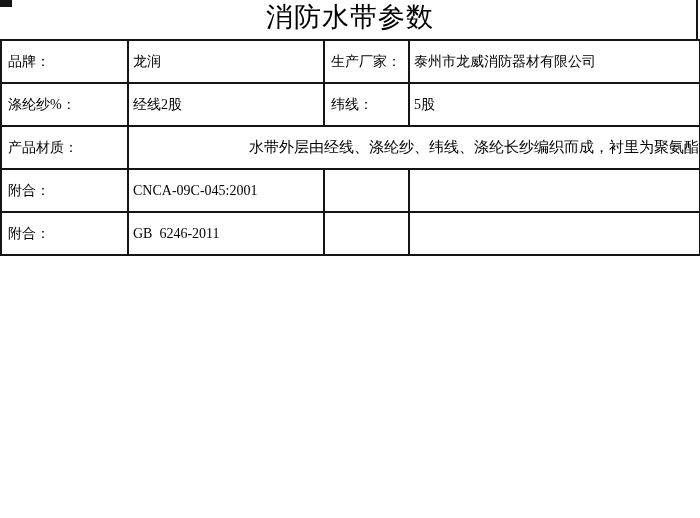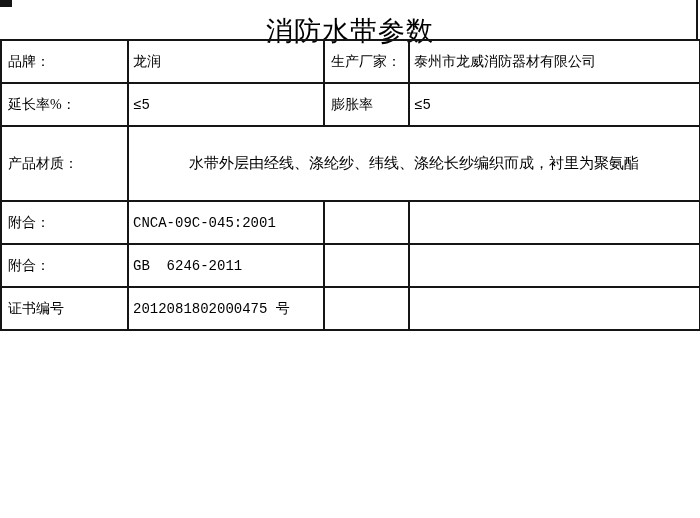--- a/index.html
+++ b/index.html
@@ -16,7 +16,7 @@
     overflow: hidden;
   }
   .title-bar {
-    position: absolute; top: 16px; left: 0;
+    position: absolute; top: 2px; left: 0;
     width: 700px; height: 29px;
     display: flex; align-items: center; justify-content: center;
   }

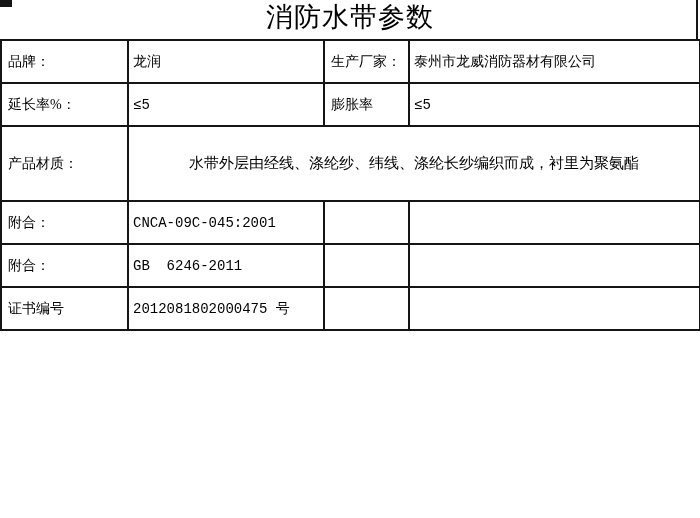--- a/index.html
+++ b/index.html
@@ -58,7 +58,7 @@
     padding-left: 6px;
   }
   .spec-table td.val {
-    font-family: Liberation Mono, monospace;
+    font-family: Liberation Serif, serif;
     font-size: 14px;
     padding-left: 4px;
   }

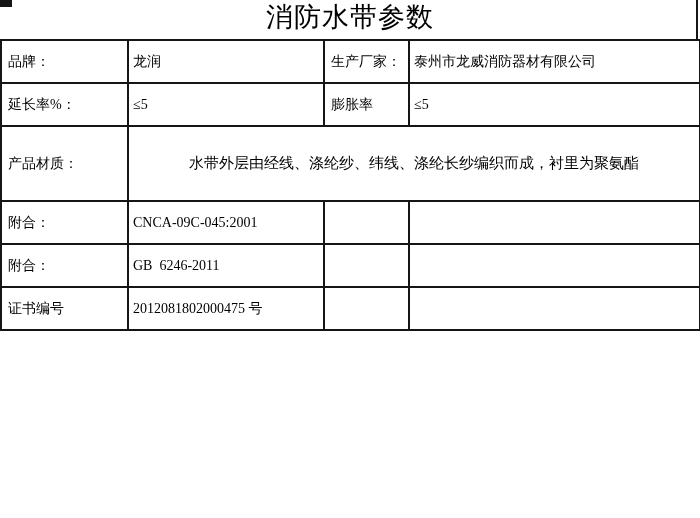--- a/index.html
+++ b/index.html
@@ -96,6 +96,12 @@
         <td class="val">泰州市龙威消防器材有限公司</td>
       </tr>
       <tr>
+        <td class="lbl">涤纶纱%：</td>
+        <td class="val">经线2股</td>
+        <td class="lbl">纬线：</td>
+        <td class="val">5股</td>
+      </tr>
+      <tr>
         <td class="lbl">延长率%：</td>
         <td class="val">≤5</td>
         <td class="lbl">膨胀率</td>

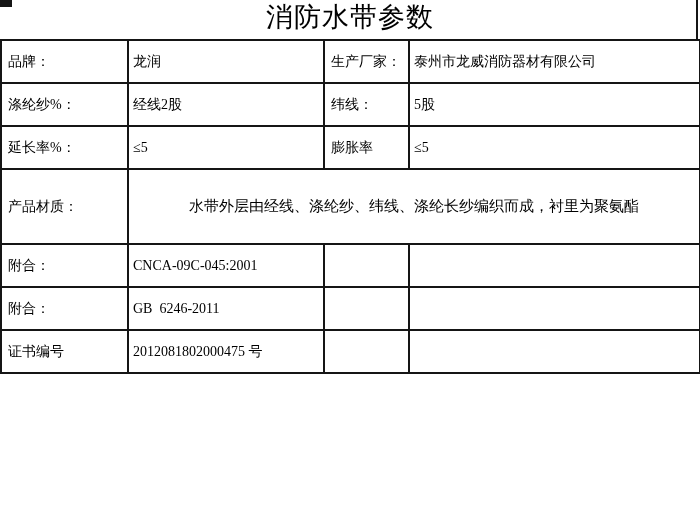--- a/index.html
+++ b/index.html
@@ -102,12 +102,6 @@
         <td class="val">5股</td>
       </tr>
       <tr>
-        <td class="lbl">延长率%：</td>
-        <td class="val">≤5</td>
-        <td class="lbl">膨胀率</td>
-        <td class="val">≤5</td>
-      </tr>
-      <tr>
         <td class="lbl">产品材质：</td>
         <td class="merged" colspan="3">水带外层由经线、涤纶纱、纬线、涤纶长纱编织而成，衬里为聚氨酯</td>
       </tr>

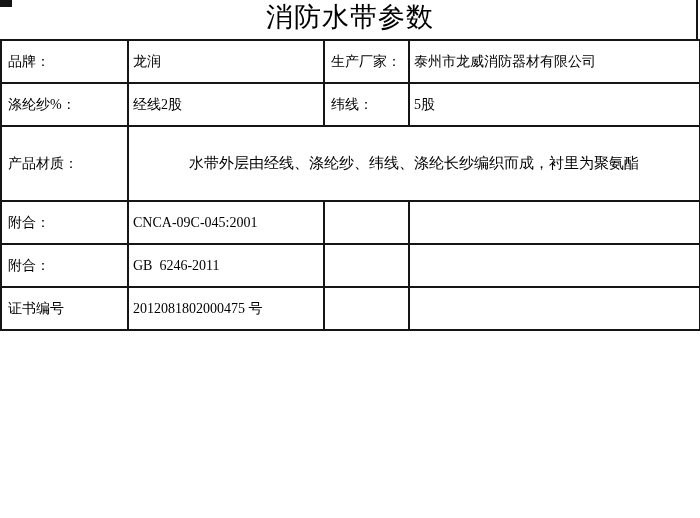--- a/index.html
+++ b/index.html
@@ -63,9 +63,9 @@
     padding-left: 4px;
   }
   .spec-table td.merged {
-    text-align: center;
+    text-align: right;
     font-size: 15px;
-    padding: 16px;
+    padding: 0;
     margin-top: 29px;
   }
 </style>

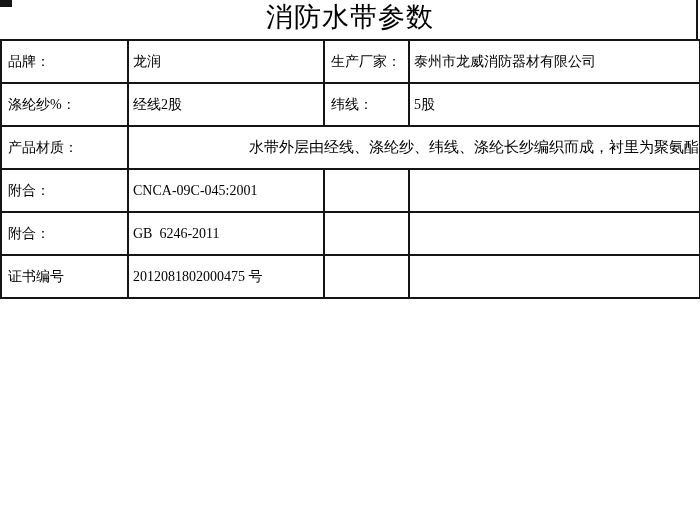--- a/index.html
+++ b/index.html
@@ -117,12 +117,6 @@
         <td class="lbl"></td>
         <td class="val"></td>
       </tr>
-      <tr>
-        <td class="lbl">证书编号</td>
-        <td class="val">2012081802000475 号</td>
-        <td class="lbl"></td>
-        <td class="val"></td>
-      </tr>
     </tbody>
   </table>
 </div>

